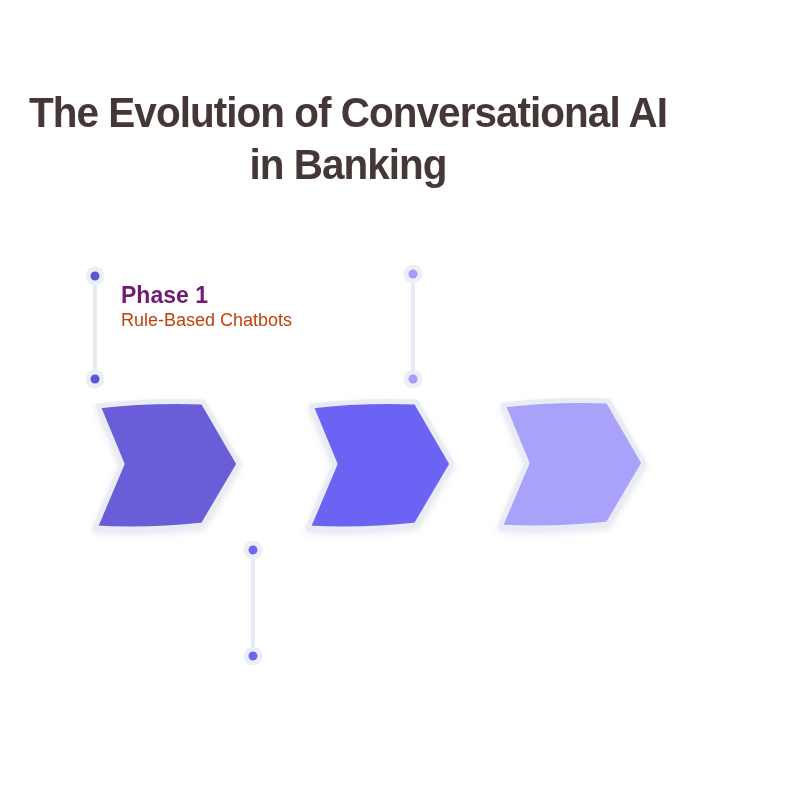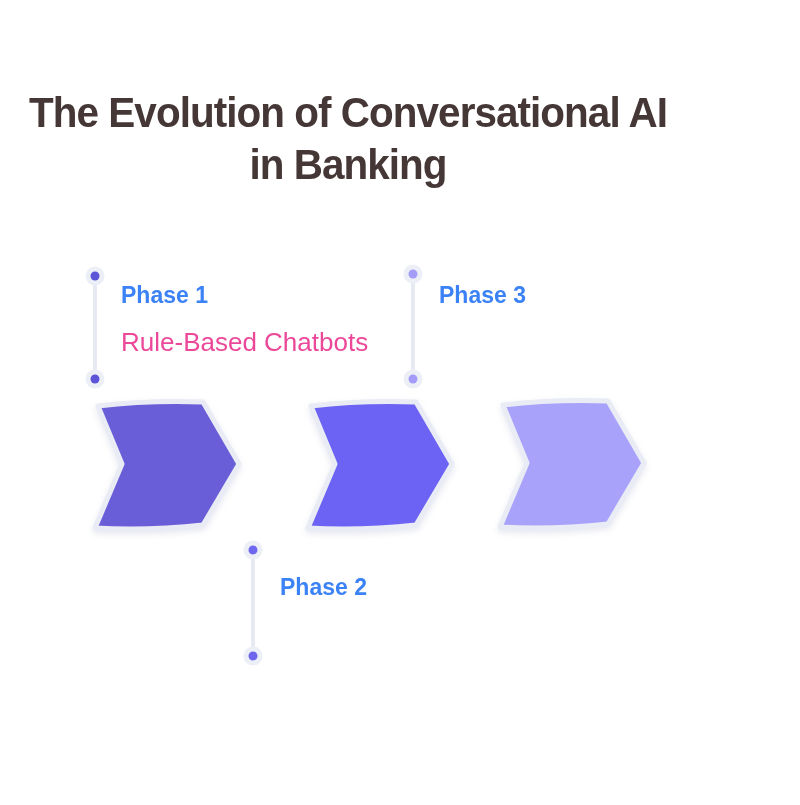--- a/index.html
+++ b/index.html
@@ -48,7 +48,7 @@
     font-weight: 700;
     font-size: 23px;
     line-height: 1.2;
-    color: #3b82f6;
+    color: #701a75;
   }
   .phase-desc {
     font-weight: 400;

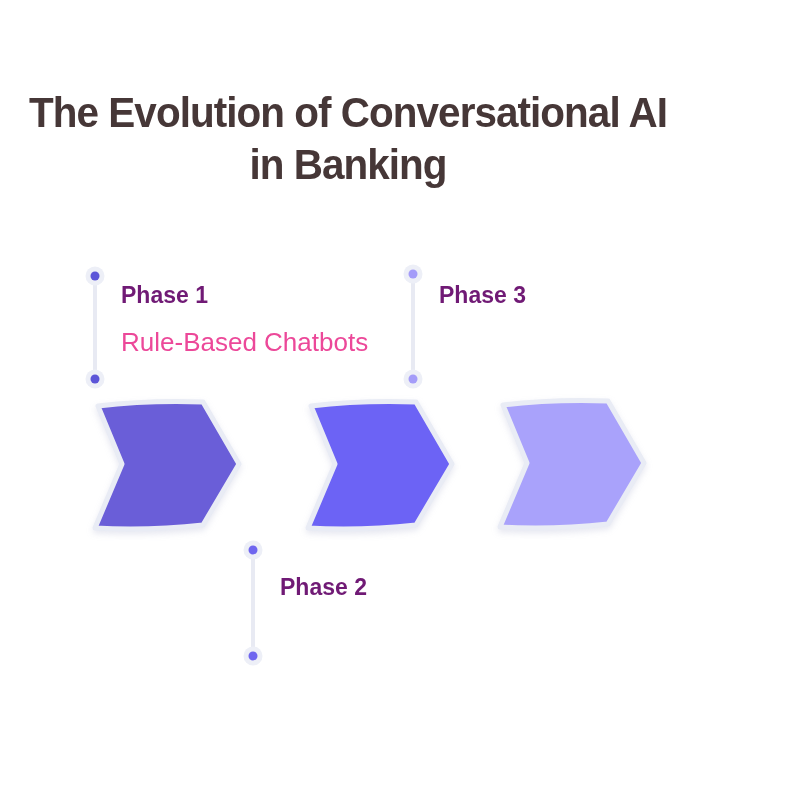--- a/index.html
+++ b/index.html
@@ -102,7 +102,6 @@
   </svg>
 
   <div class="phase-text" style="left:439px; top:282px;">
-    <div class="phase-label">Phase 3</div>
   </div>
 
   <svg class="chevron" style="left:91px; top:398px;" width="152" height="136" viewBox="0 0 152 136">

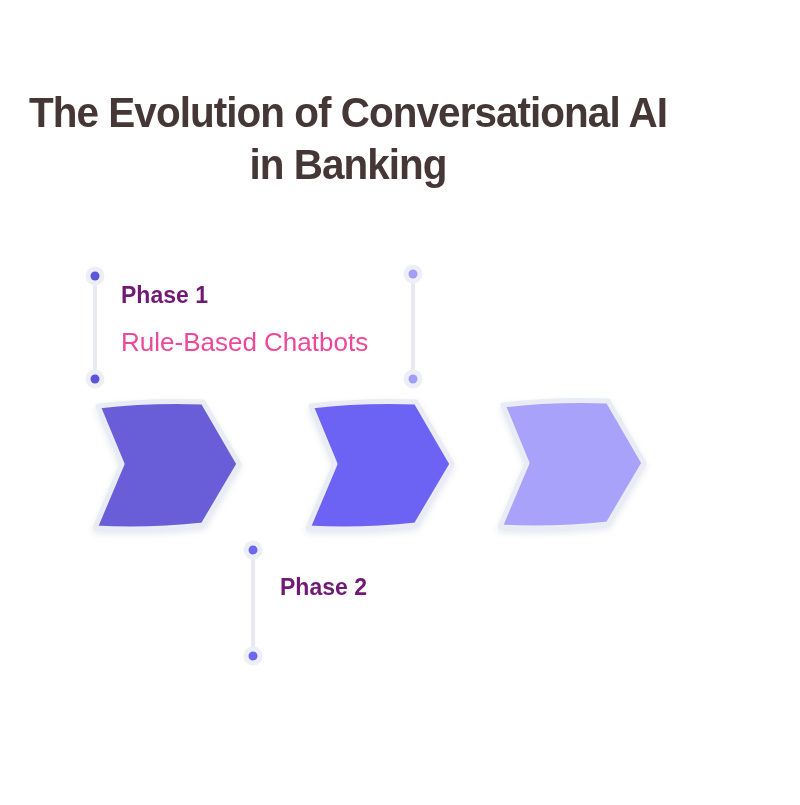--- a/index.html
+++ b/index.html
@@ -52,10 +52,9 @@
   }
   .phase-desc {
     font-weight: 400;
-    font-size: 26px;
+    font-size: 18px;
     line-height: 1.2;
-    color: #ec4899;
-    margin-top: 17px;
+    color: #c2410c;
   }
 
   

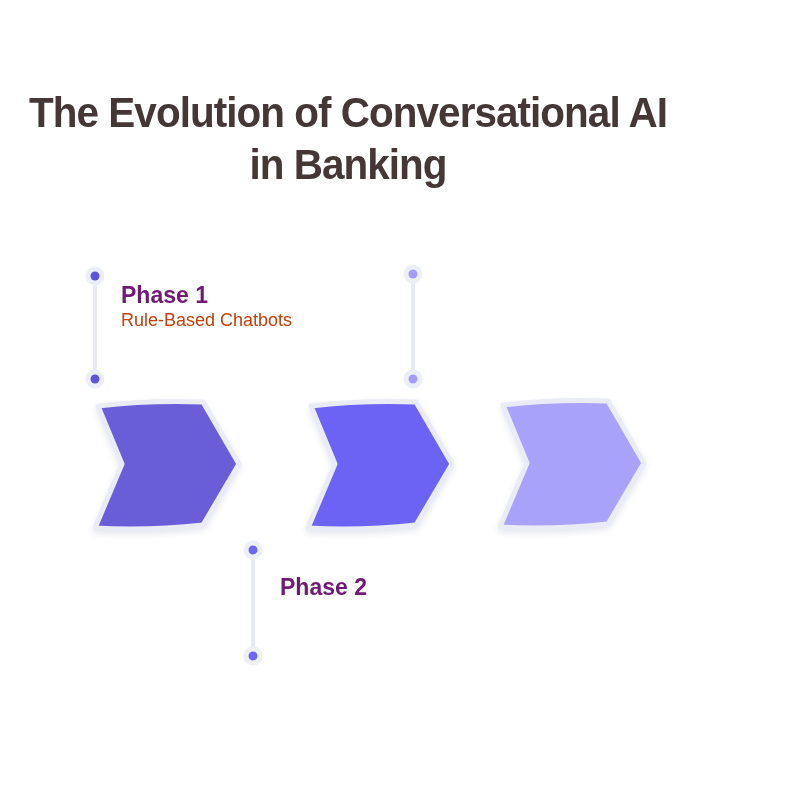--- a/index.html
+++ b/index.html
@@ -124,7 +124,6 @@
   </svg>
 
   <div class="phase-text" style="left:280px; top:574px;">
-    <div class="phase-label">Phase 2</div>
   </div>
 
 </div>

